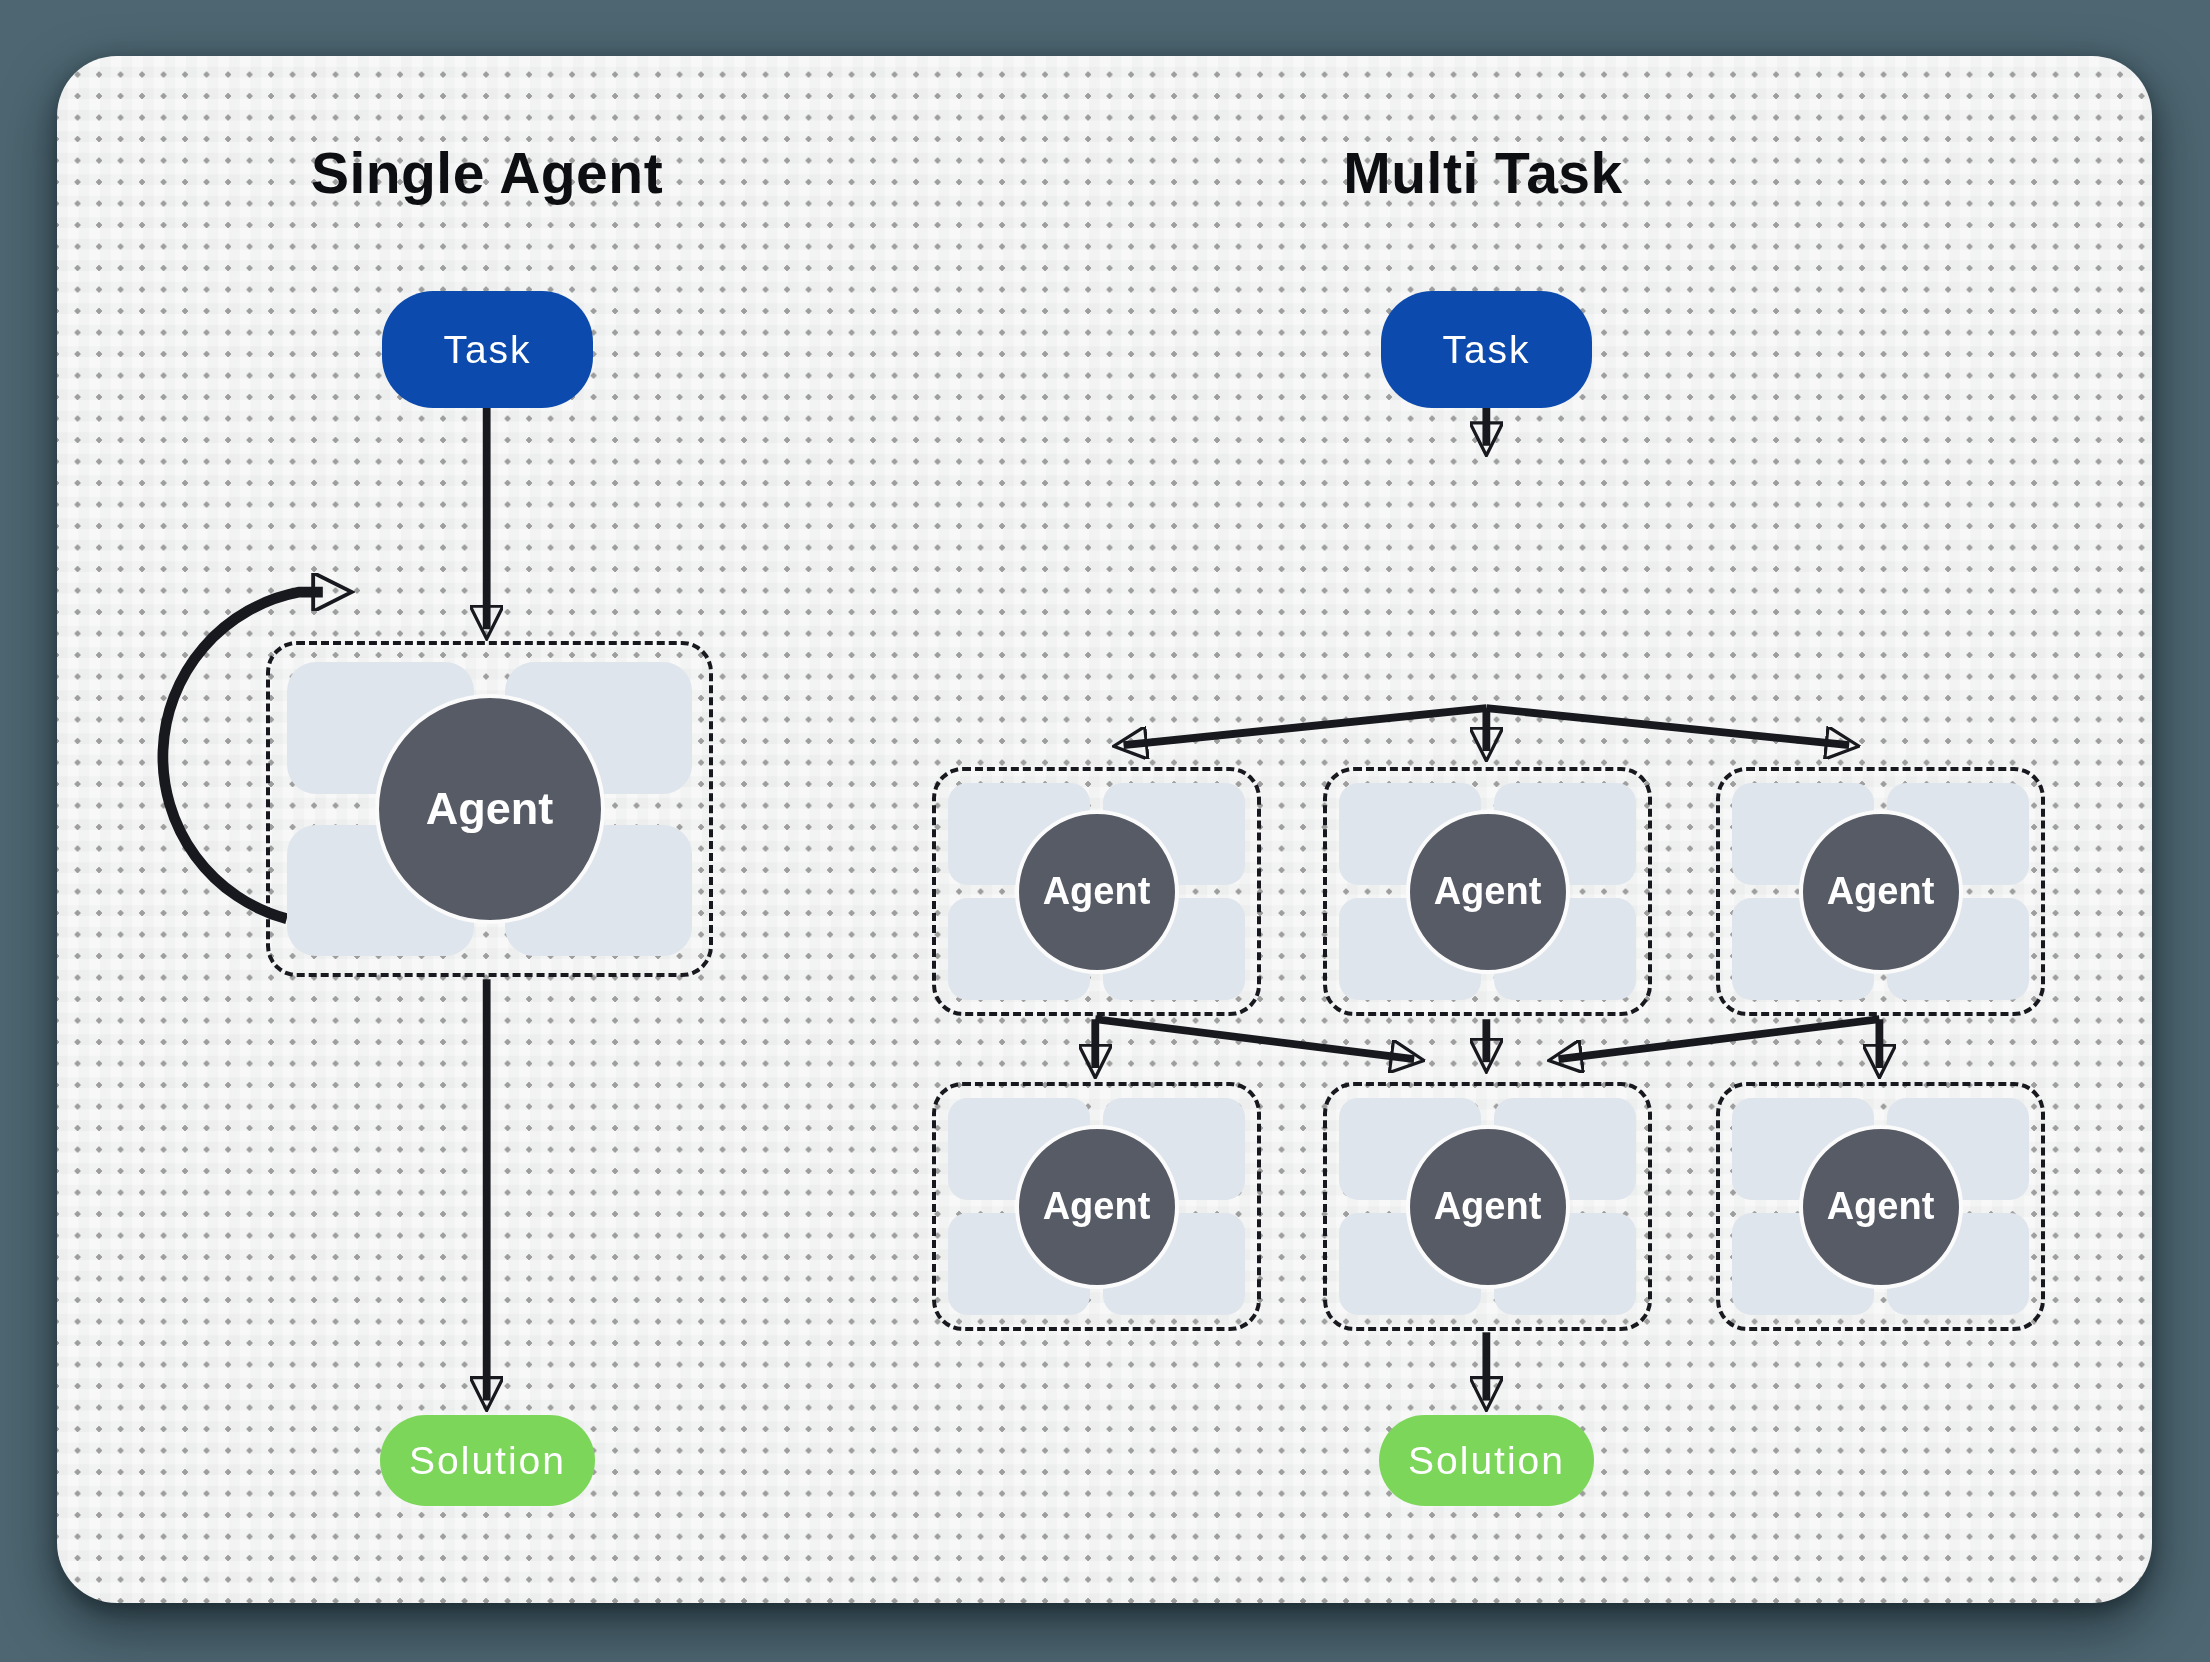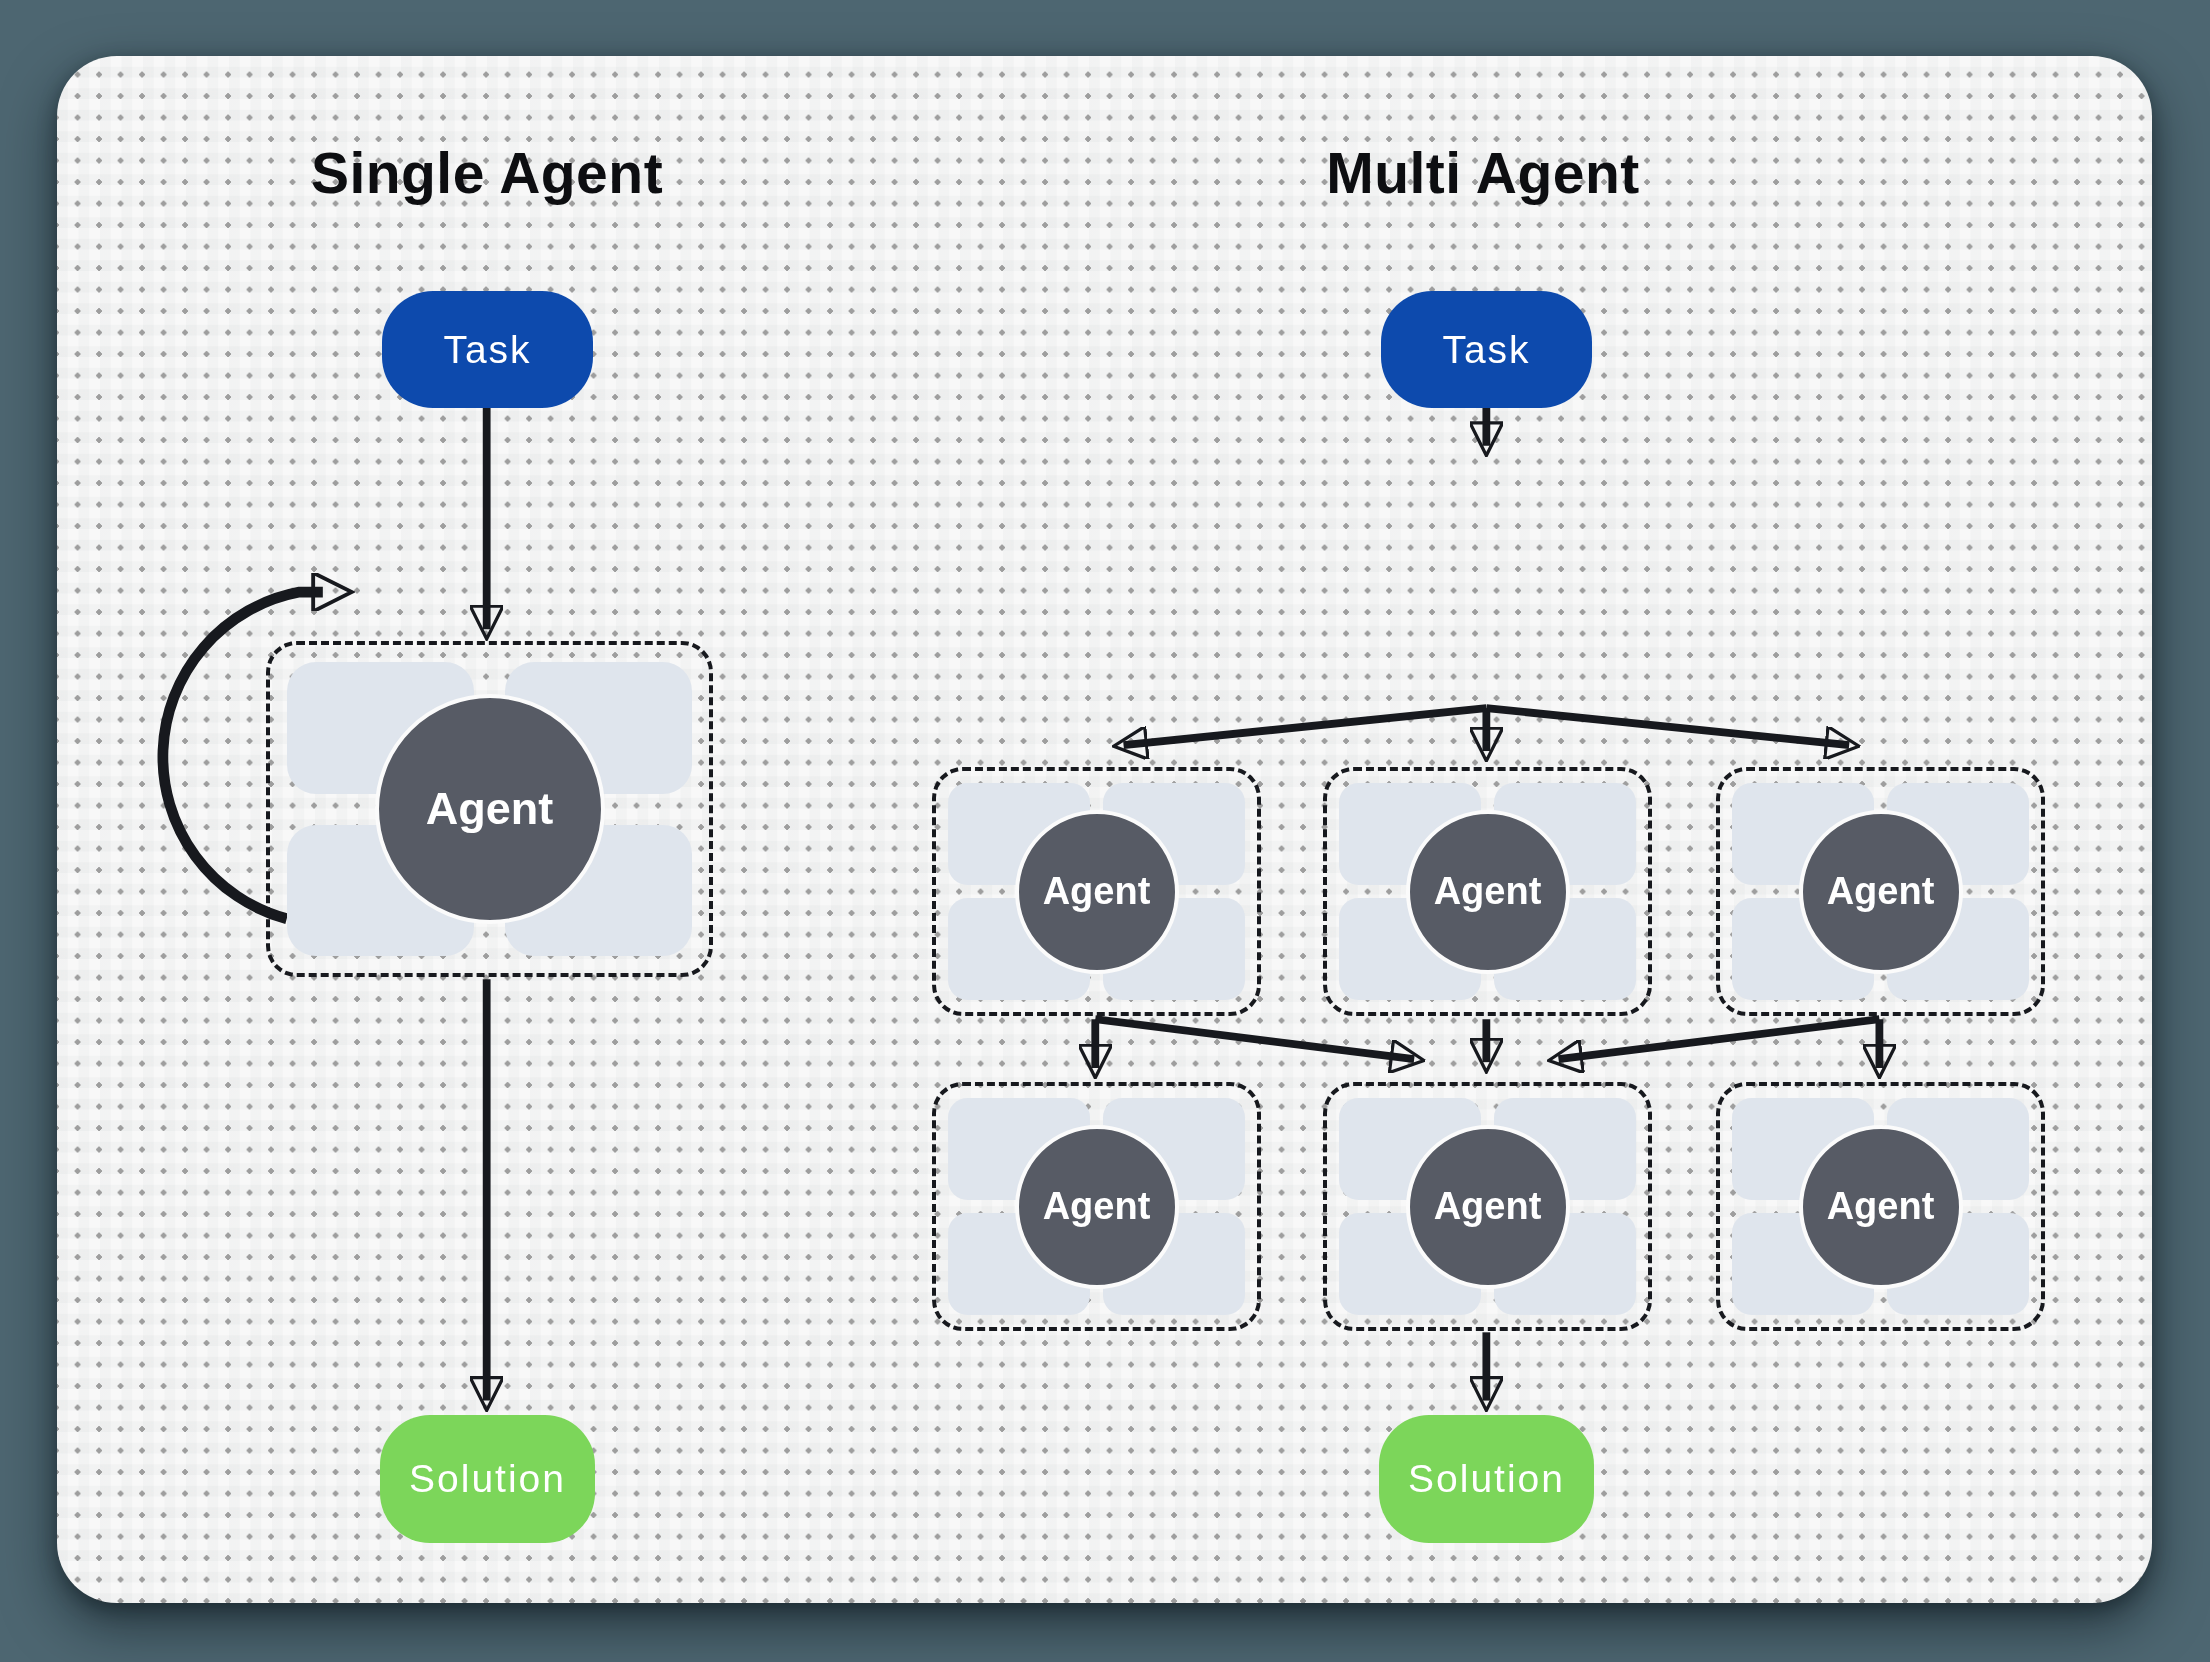--- a/index.html
+++ b/index.html
@@ -95,7 +95,7 @@
   </svg>
 
   <div class="title" style="left:430px; top:84px;">Single Agent</div>
-  <div class="title" style="left:1426px; top:84px;">Multi Agent</div>
+  <div class="title" style="left:1426px; top:84px;">Multi Task</div>
 
   <div class="pill task" style="left:325px; top:235px; background:#0D4AAD;">
     <span>Task</span>

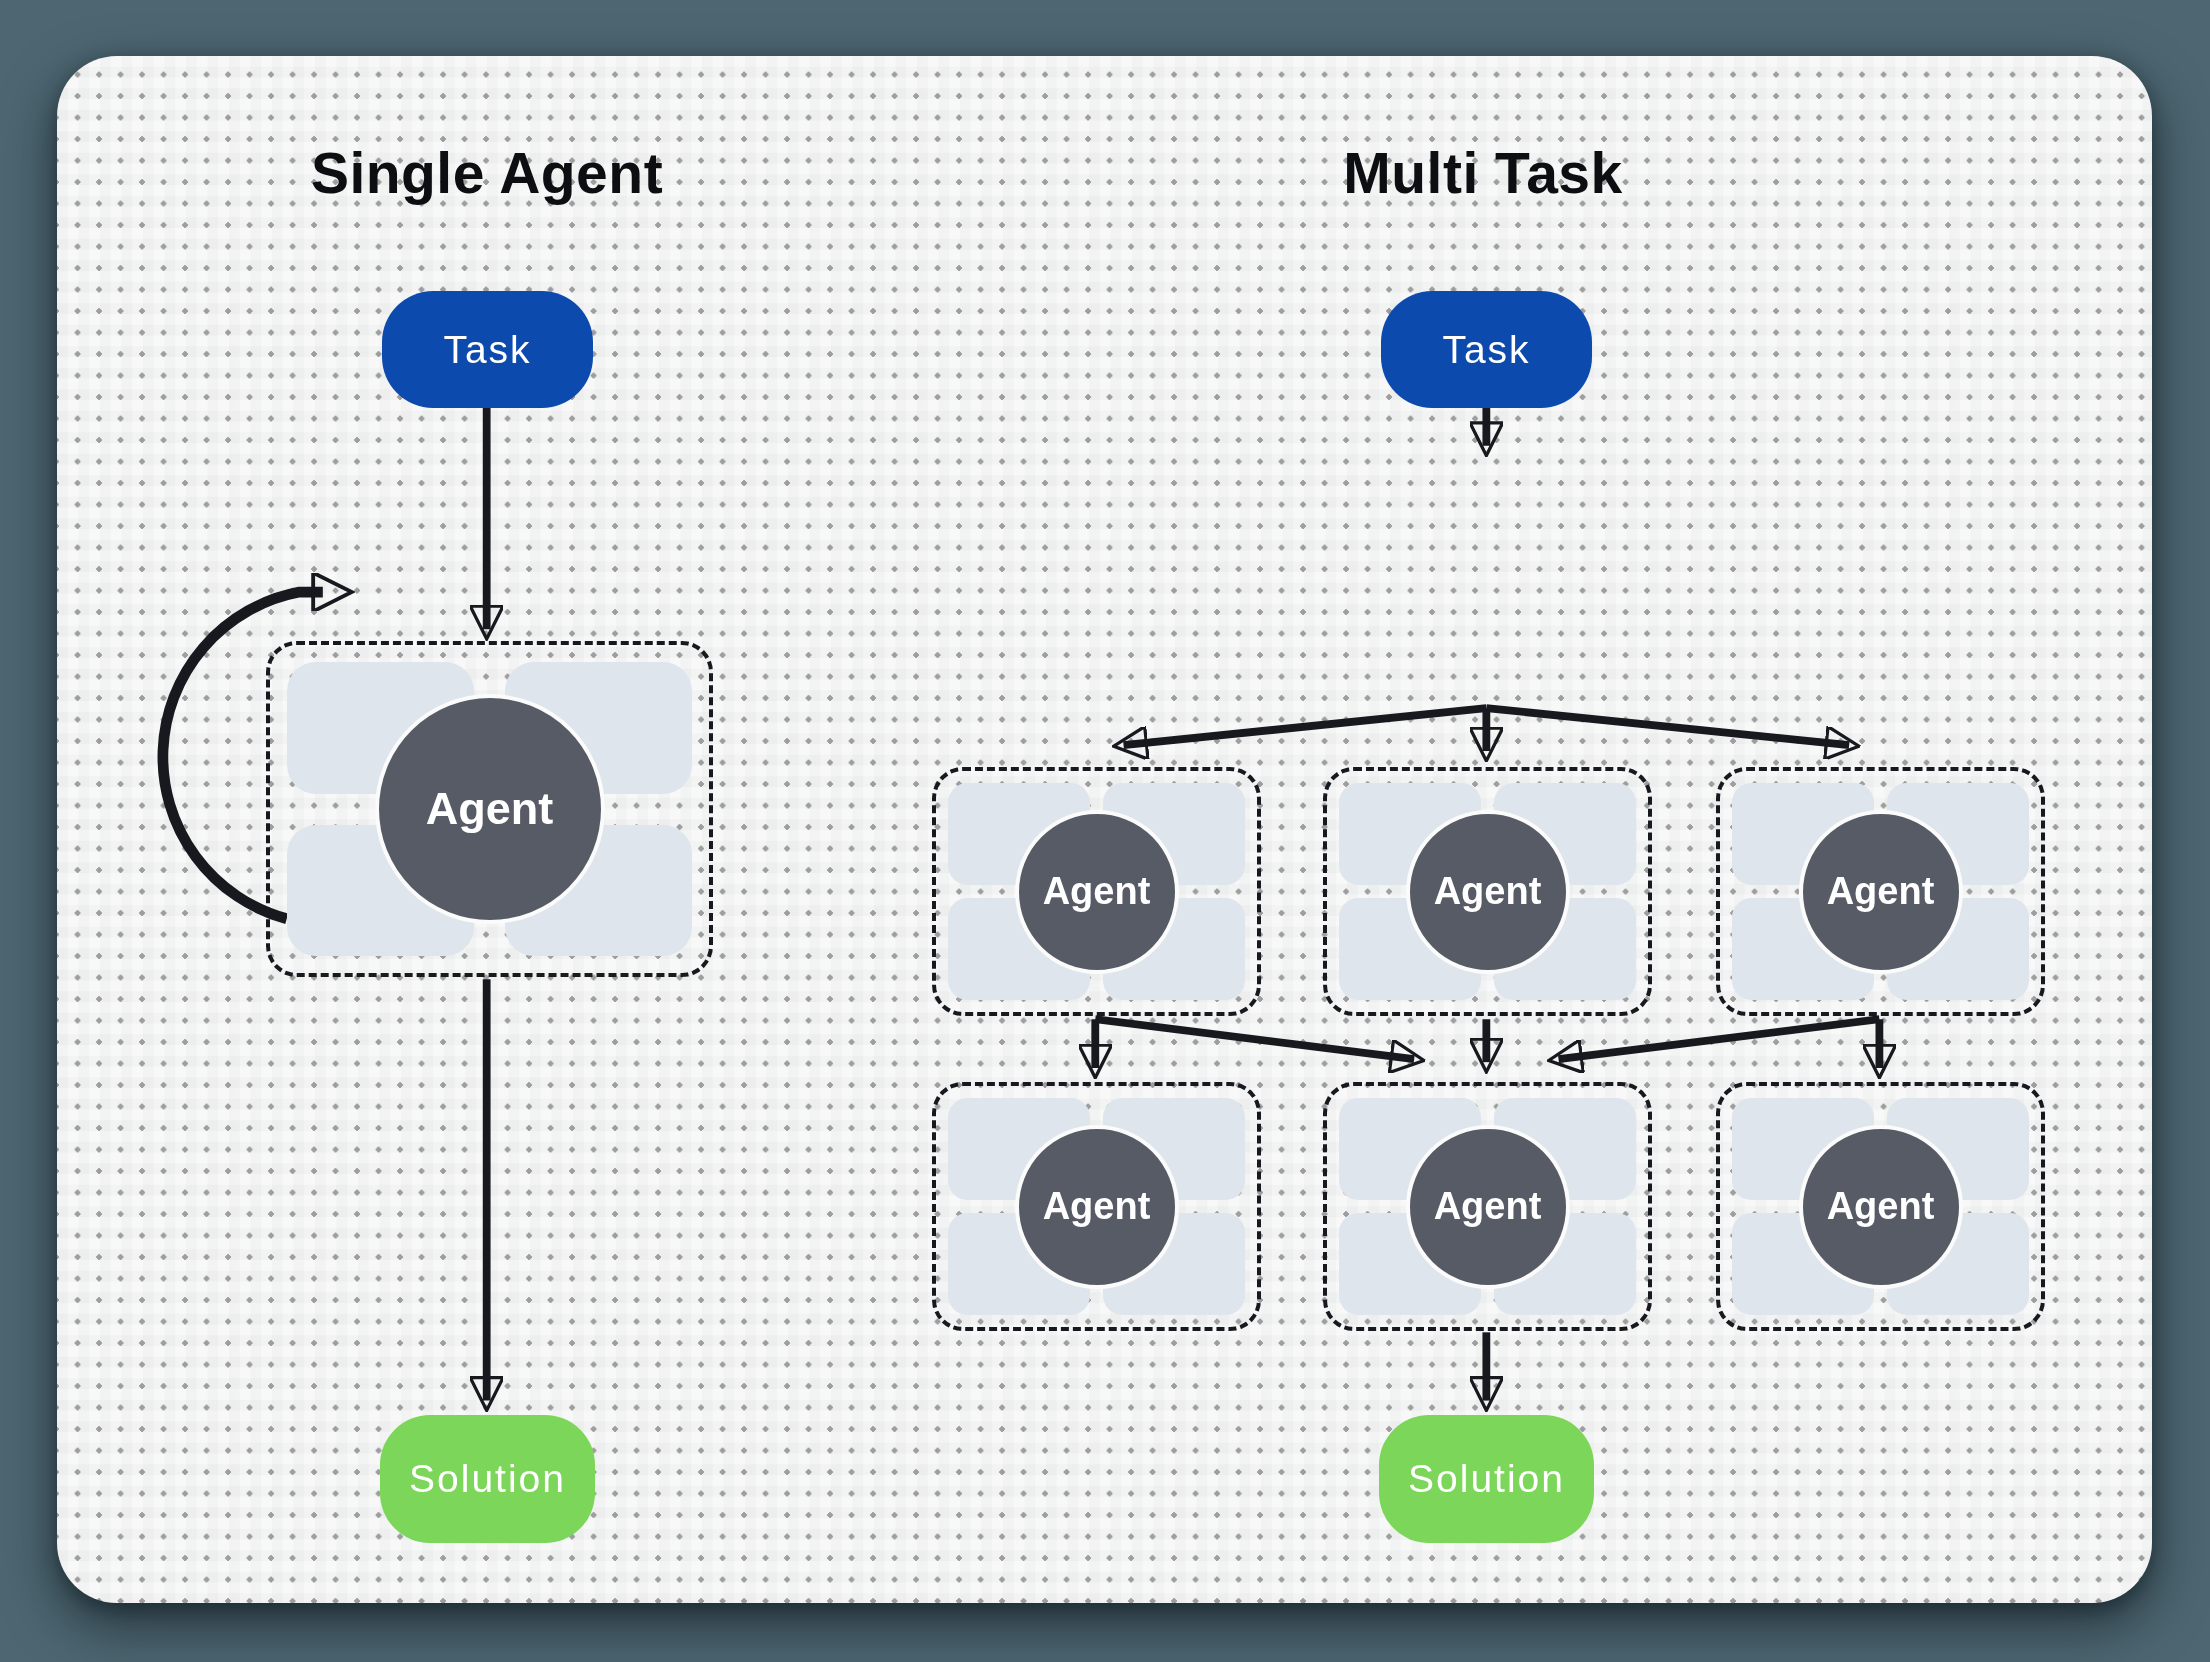--- a/index.html
+++ b/index.html
@@ -35,7 +35,7 @@
     white-space:nowrap;
   }
   .pill.task{ width:211px; height:117px; border-radius:51px;justify-content:center; }
-  .pill.solution{ width:215px; height:128px; border-radius:50px; }
+  .pill.solution{ width:215px; height:91px; border-radius:50px; }
   .abox{
     position:absolute; box-sizing:border-box;
     border:4.9px dashed #17191E; border-radius:31px;

